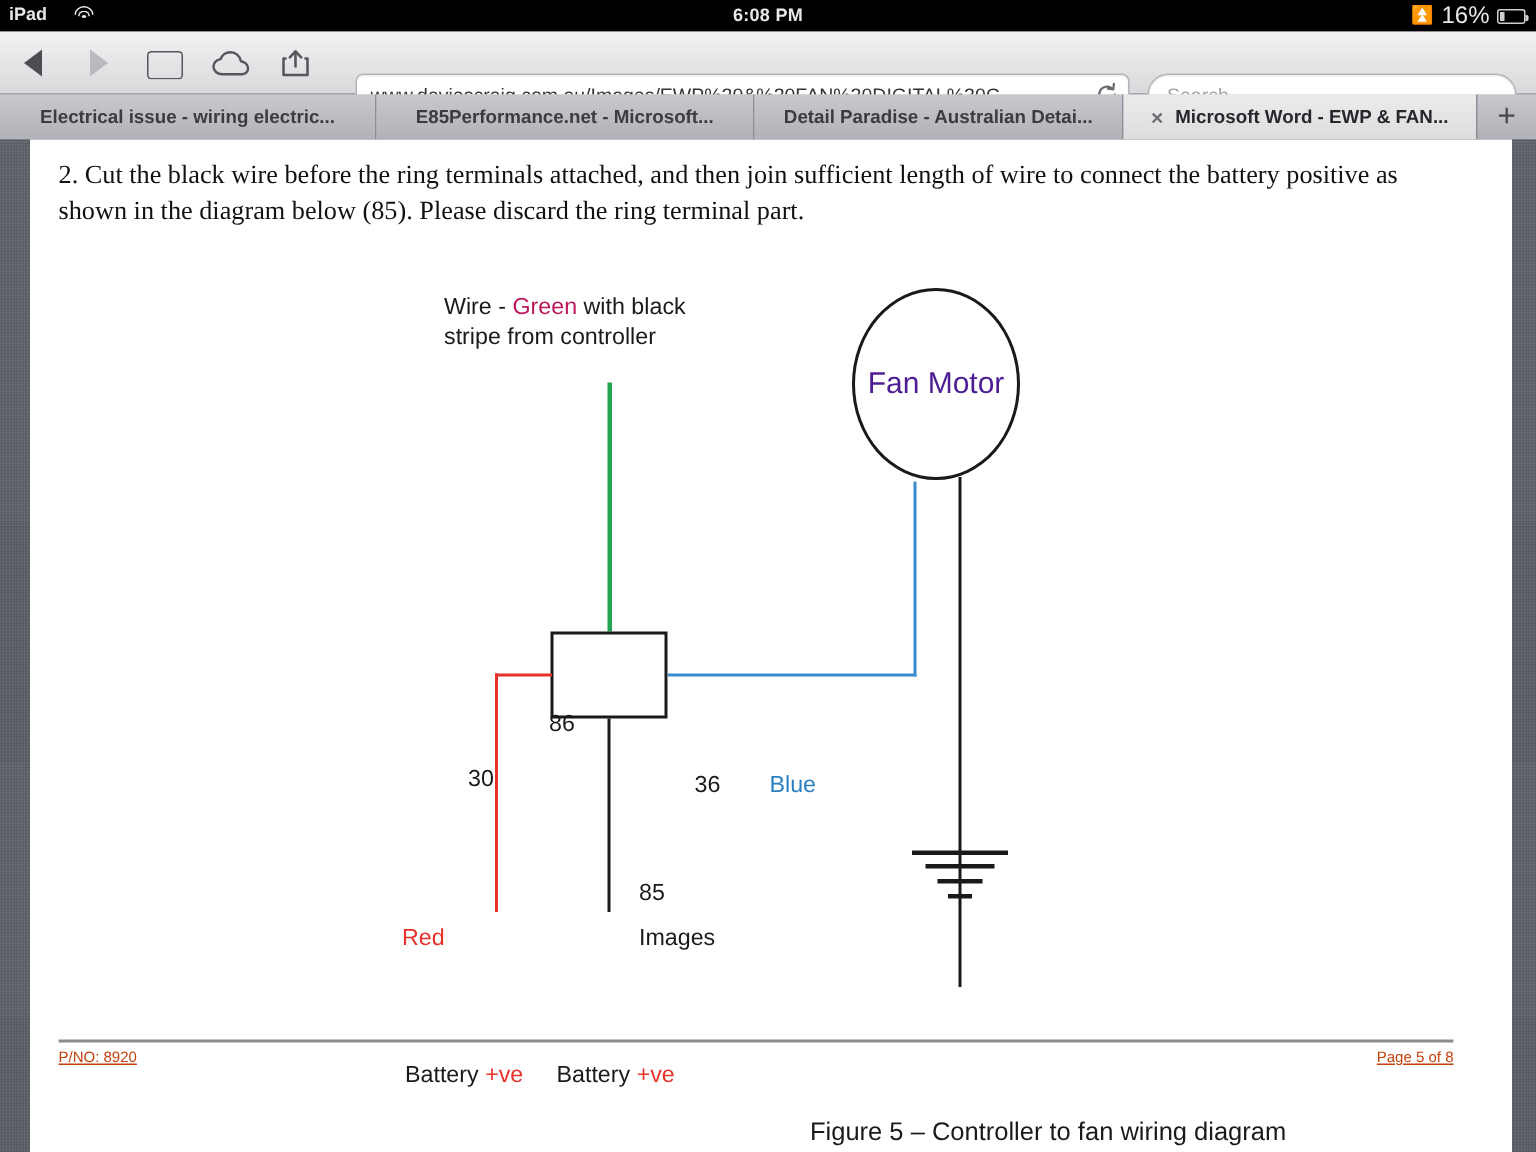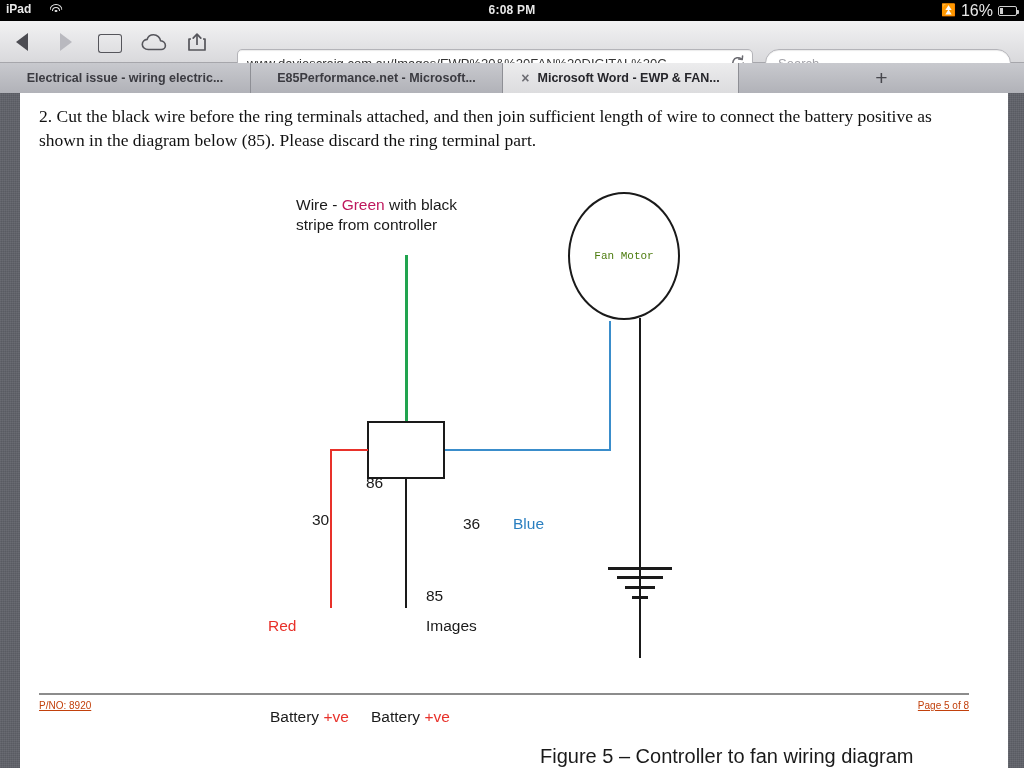--- a/index.html
+++ b/index.html
@@ -251,6 +251,9 @@
     <div class="tab" style="width:252px">
       <span class="tab-label">E85Performance.net - Microsoft...</span>
     </div>
+    <div class="tab" style="width:246px">
+      <span class="tab-label">Detail Paradise - Australian Detai...</span>
+    </div>
     <div class="tab active" style="width:236px">
       <span class="close-x">×</span>
       <span class="tab-label">Microsoft Word - EWP &amp; FAN...</span>

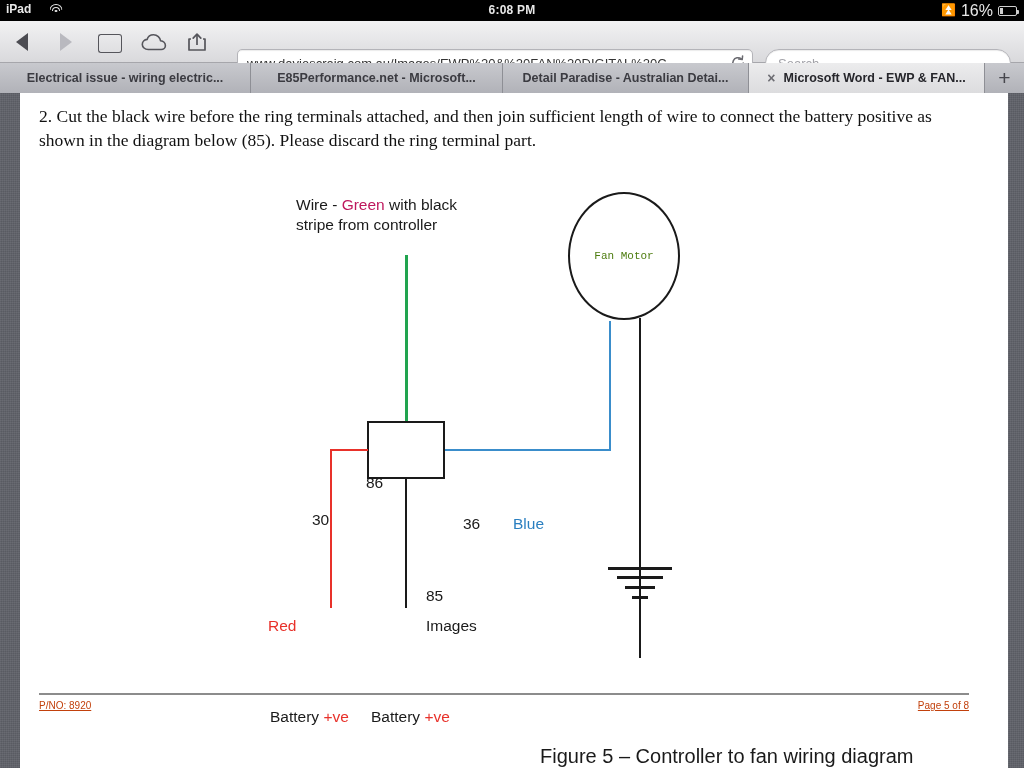--- a/index.html
+++ b/index.html
@@ -156,7 +156,7 @@
     position: absolute; border: 2.2px solid #1a1a1a; border-radius: 50%;
     background: #fff; display: flex; align-items: center; justify-content: center;
   }
-  .fan-label { font-size: 11px; color: #4d7c0f; font-family: Liberation Mono, monospace; }
+  .fan-label { font-size: 20px; color: #4c1d95; font-family: Liberation Sans, sans-serif; }
   .gnd-bar { position: absolute; background: #1a1a1a; }
 
   .figcap {

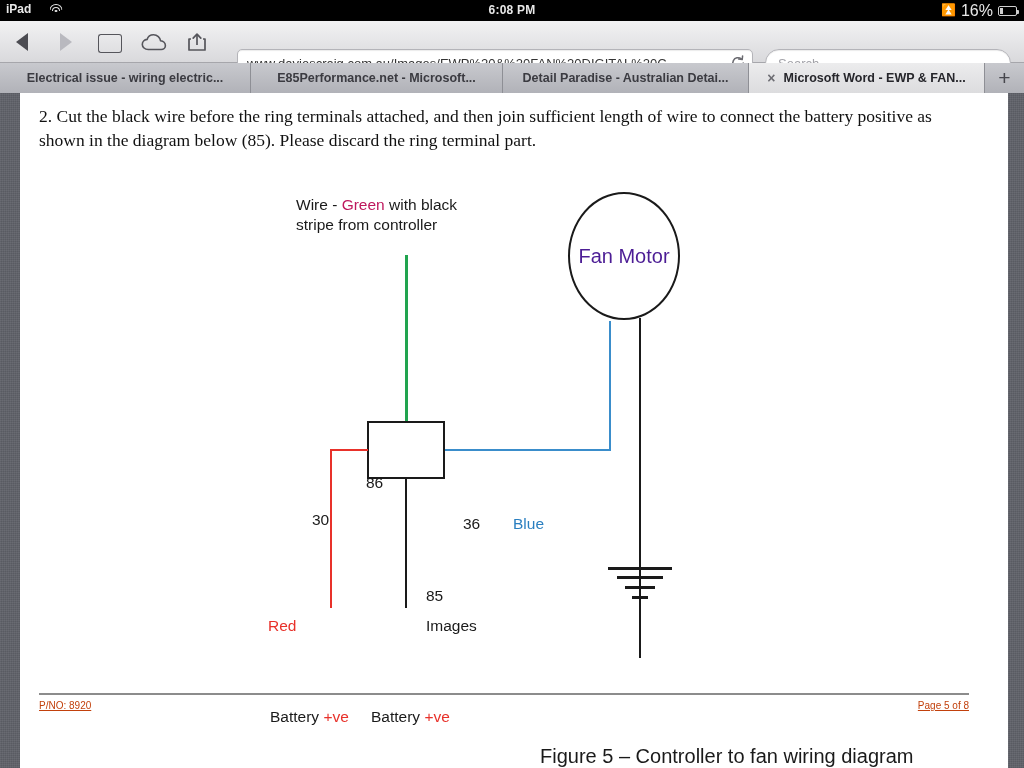--- a/index.html
+++ b/index.html
@@ -161,7 +161,7 @@
 
   .figcap {
     position: absolute; font-family: "Liberation Sans", sans-serif;
-    font-size: 20px; color: #1a1a1a;
+    font-size: 17px; color: #1a1a1a;
   }
 
   

